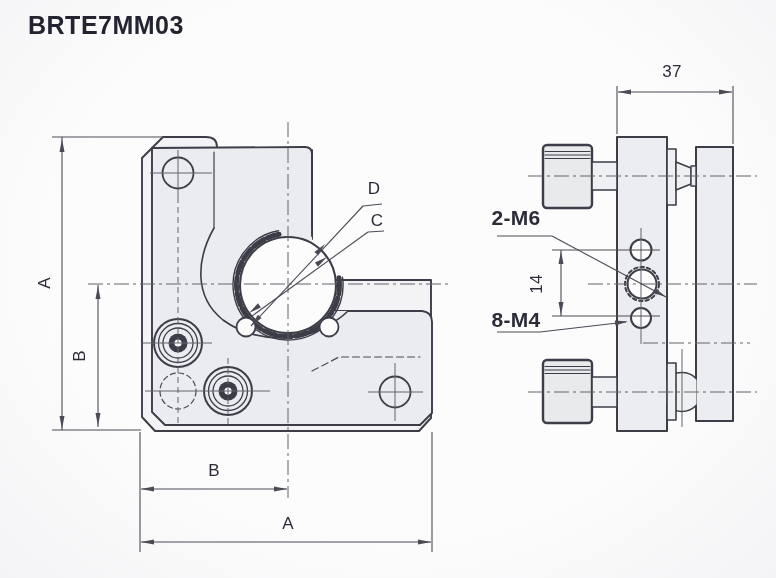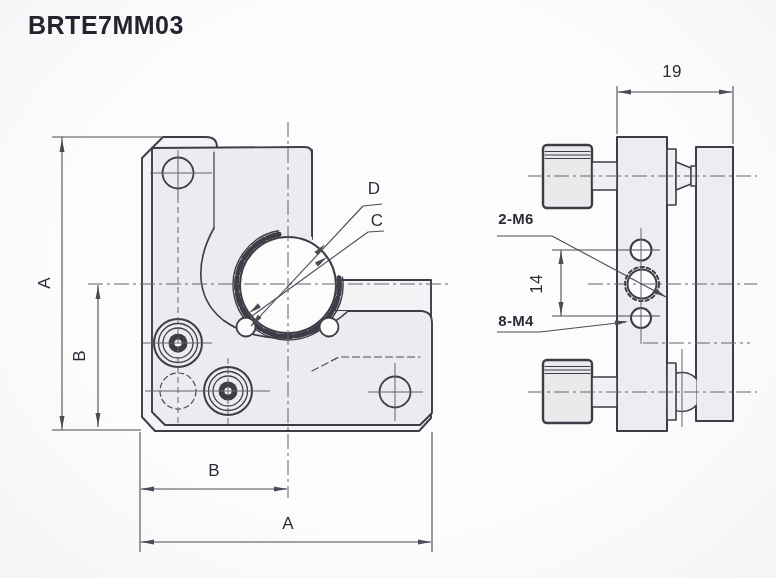--- a/index.html
+++ b/index.html
@@ -210,7 +210,7 @@
   <span class="lbl" style="left:377px;top:221px">C</span>
   <span class="lbl" style="left:214px;top:471px">B</span>
   <span class="lbl" style="left:288px;top:524px">A</span>
-  <span class="lbl" style="left:672px;top:72px">19</span>
+  <span class="lbl" style="left:672px;top:72px">37</span>
   <span class="lbl rot" style="left:537px;top:284px">14</span>
   <span class="lbl small" style="left:516px;top:218px">2-M6</span>
   <span class="lbl small" style="left:516px;top:320px">8-M4</span>

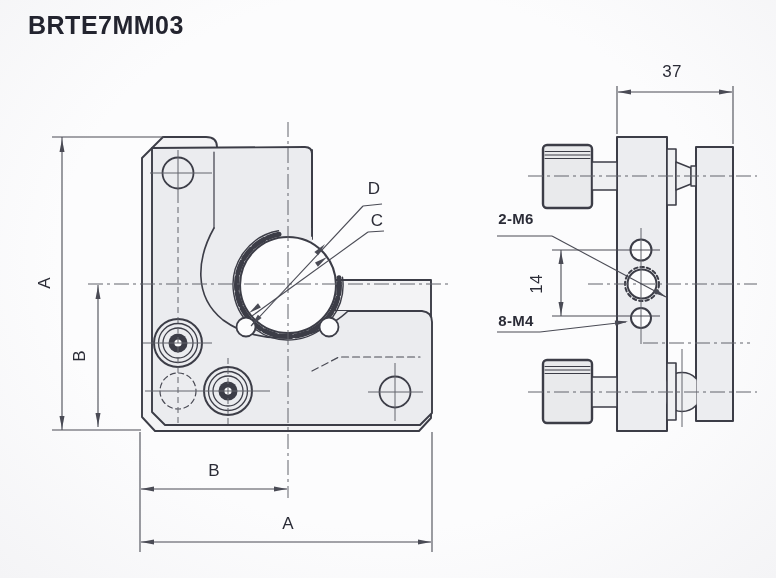--- a/index.html
+++ b/index.html
@@ -22,7 +22,7 @@
     letter-spacing:0.3px;
   }
   .lbl.rot{transform:translate(-50%,-50%) rotate(-90deg);}
-  .lbl.small{font-size:15px;font-weight:600;}
+  .lbl.small{font-size:21px;font-weight:600;}
   .title{
     position:absolute;
     left:28px;top:11px;

